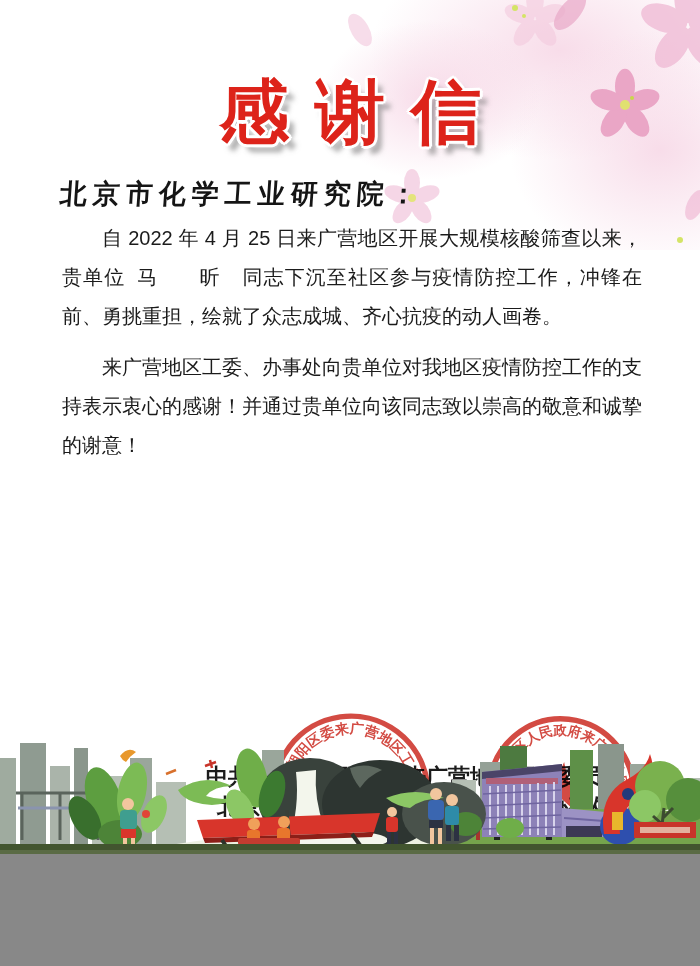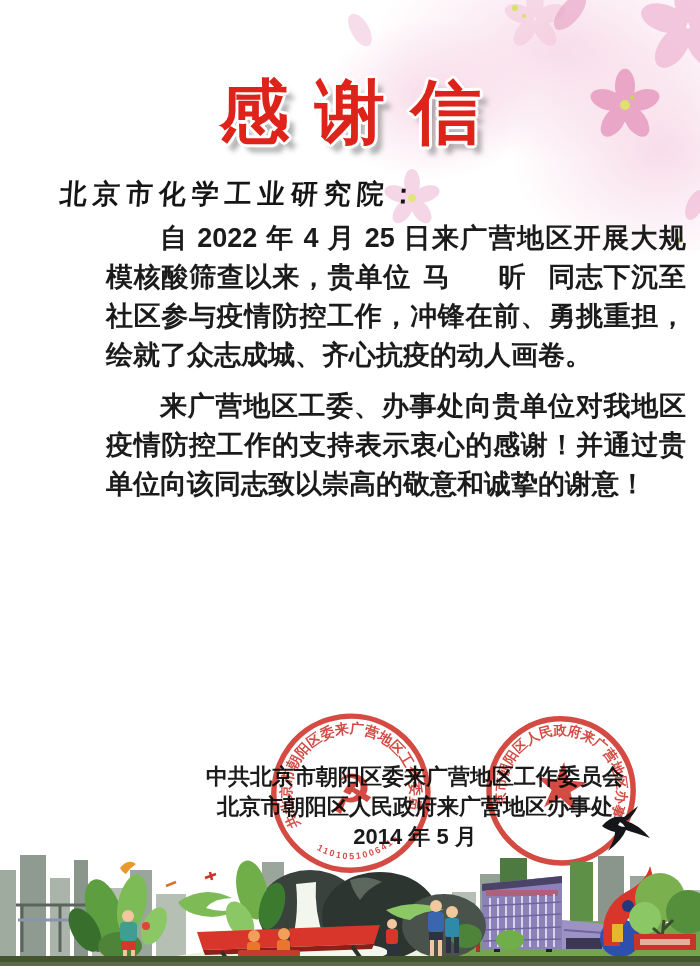--- a/index.html
+++ b/index.html
@@ -4,7 +4,7 @@
 <style>
   html,body{margin:0;padding:0;background:#888;}
   .page{
-    position:relative;width:700px;height:966px;margin:0 auto;
+    position:relative;width:700px;height:854px;margin:0 auto;
     background:#fff;overflow:hidden;
     font-family:"Liberation Sans",sans-serif;
   }

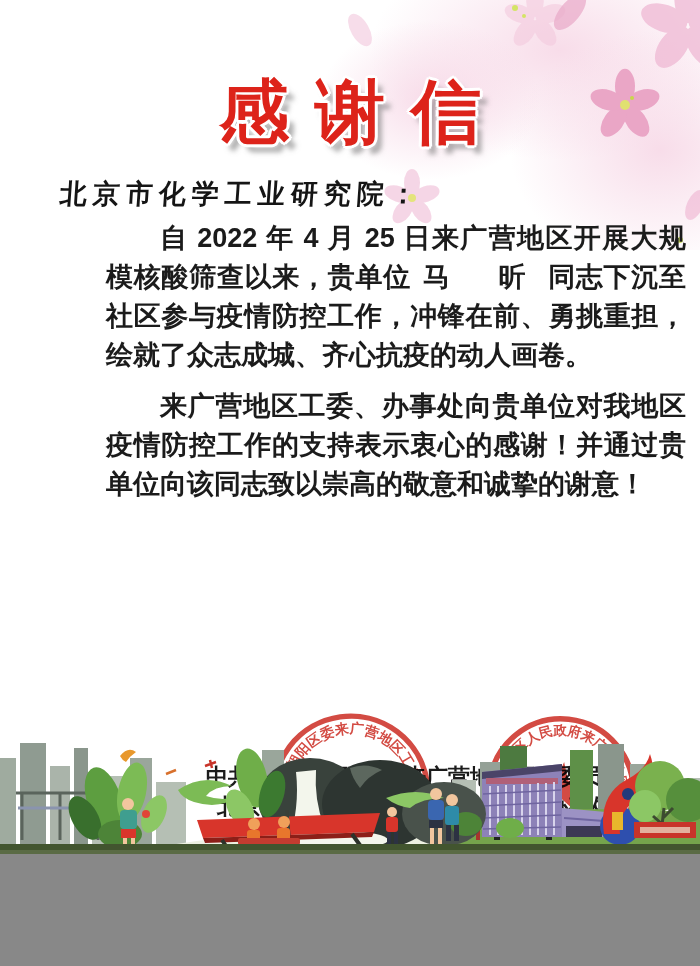--- a/index.html
+++ b/index.html
@@ -29,9 +29,8 @@
   
   .body-text{
     position:absolute;top:219px;left:62px;width:580px;
-    color:#1b1b1b;font-size:27px;line-height:39px;font-weight:700;
+    color:#1b1b1b;font-size:20px;line-height:39px;font-weight:400;
     text-align:justify;
-    margin-left:44px;
   }
   .body-text p{margin:0 0 12px 0;text-indent:2em;}
   .comrade-name{padding:0 12px;letter-spacing:10px;}

